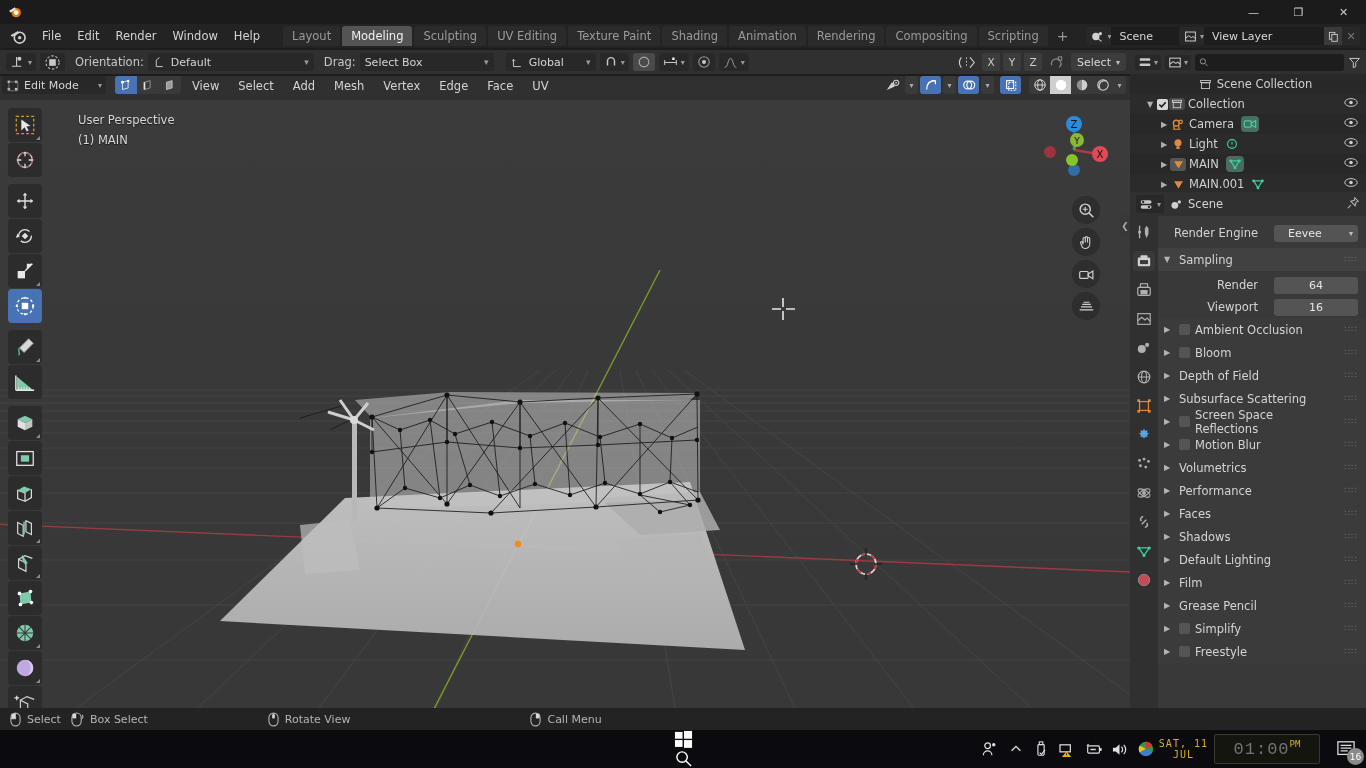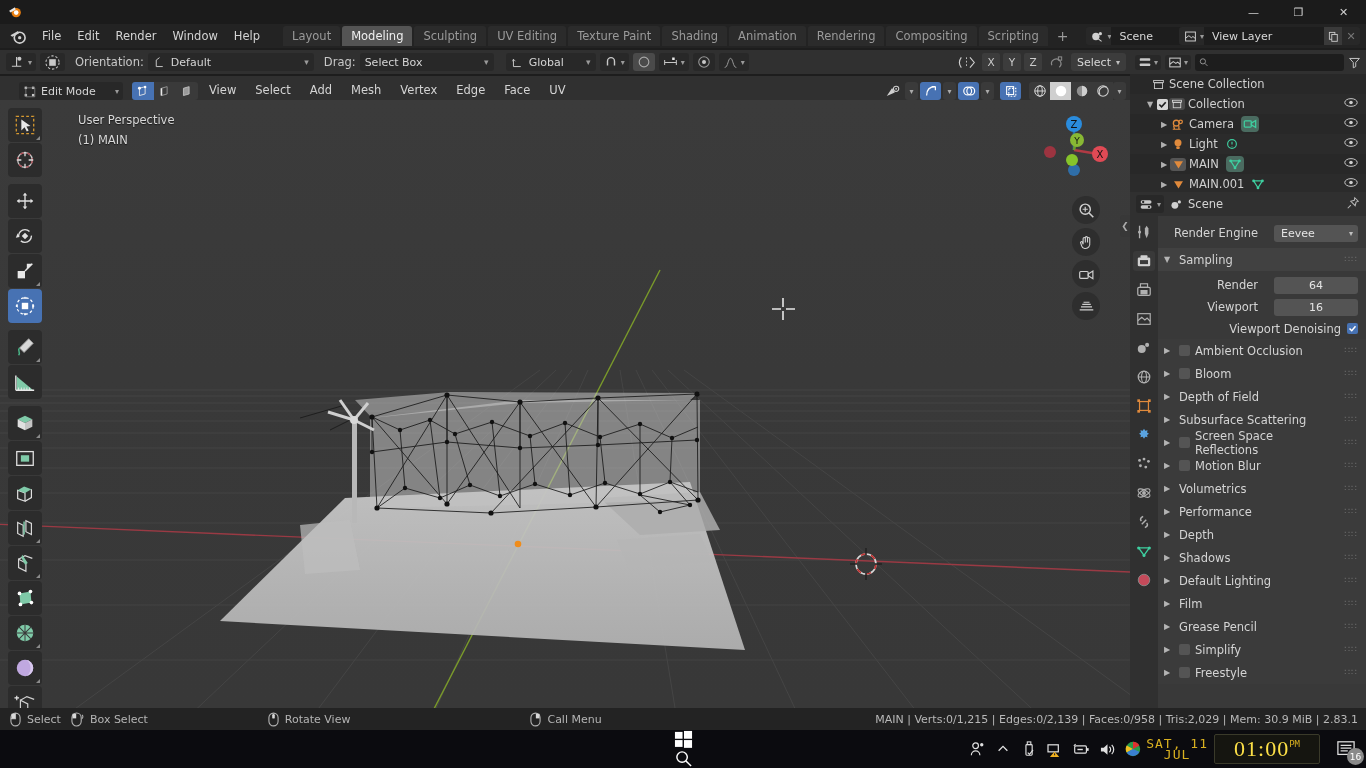--- a/index.html
+++ b/index.html
@@ -81,7 +81,7 @@
   
   .vpheader {
     position:absolute; left:0; top:76px; width:1130px; height:24px;
-    background:#303030; display:flex; align-items:flex-end; padding-left:19px; gap:3px;
+    background:#303030; display:flex; align-items:flex-start; padding-left:2px; gap:3px;
   }
   .mode-drop {
     height:18px; background:#282828; border-radius:3px; display:flex; align-items:center;

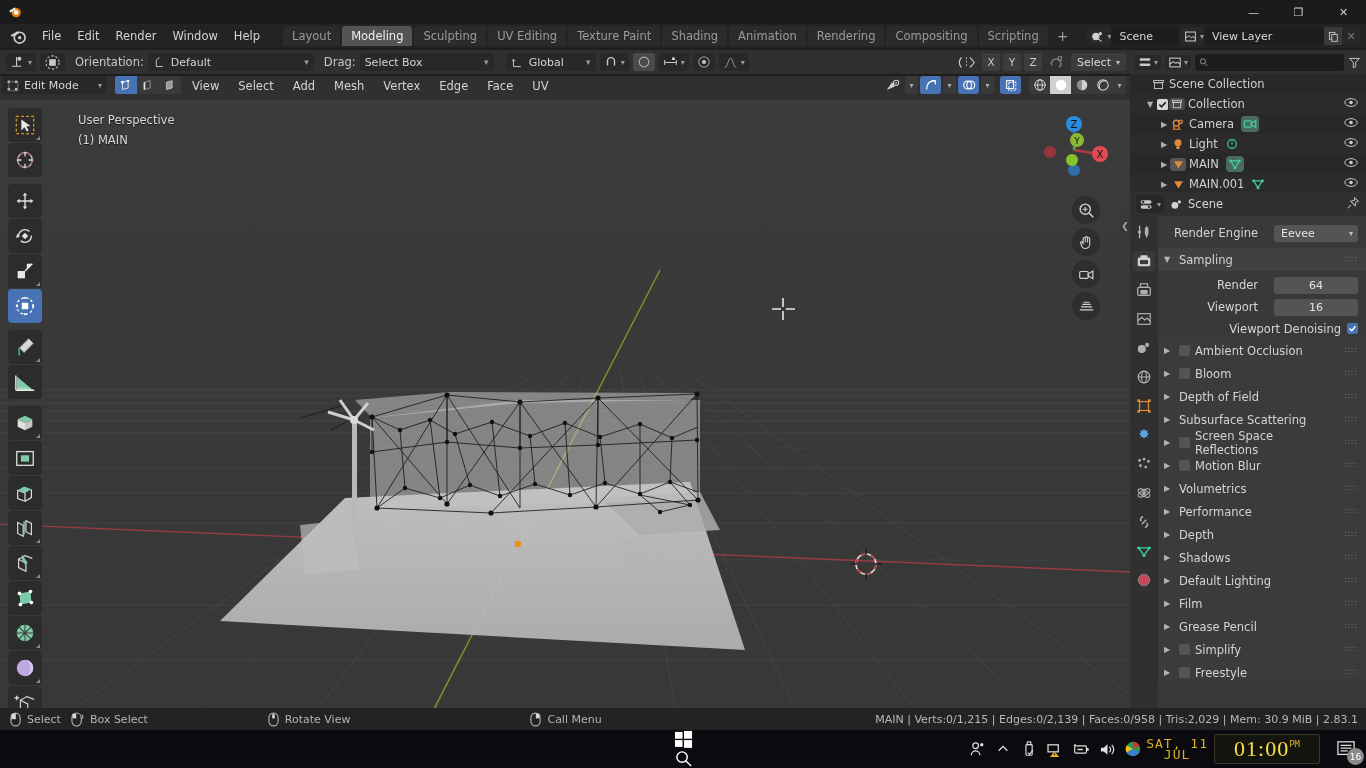--- a/index.html
+++ b/index.html
@@ -838,7 +838,7 @@
 
     <div class="ol-rows">
 
-      <div class="ol-row" style="padding-left:8px;">
+      <div class="ol-row" style="padding-left:8px;justify-content:center;">
         <span class="tri"></span>
         <span class="ol-icon">
           <svg width="13" height="13" viewBox="0 0 16 16">

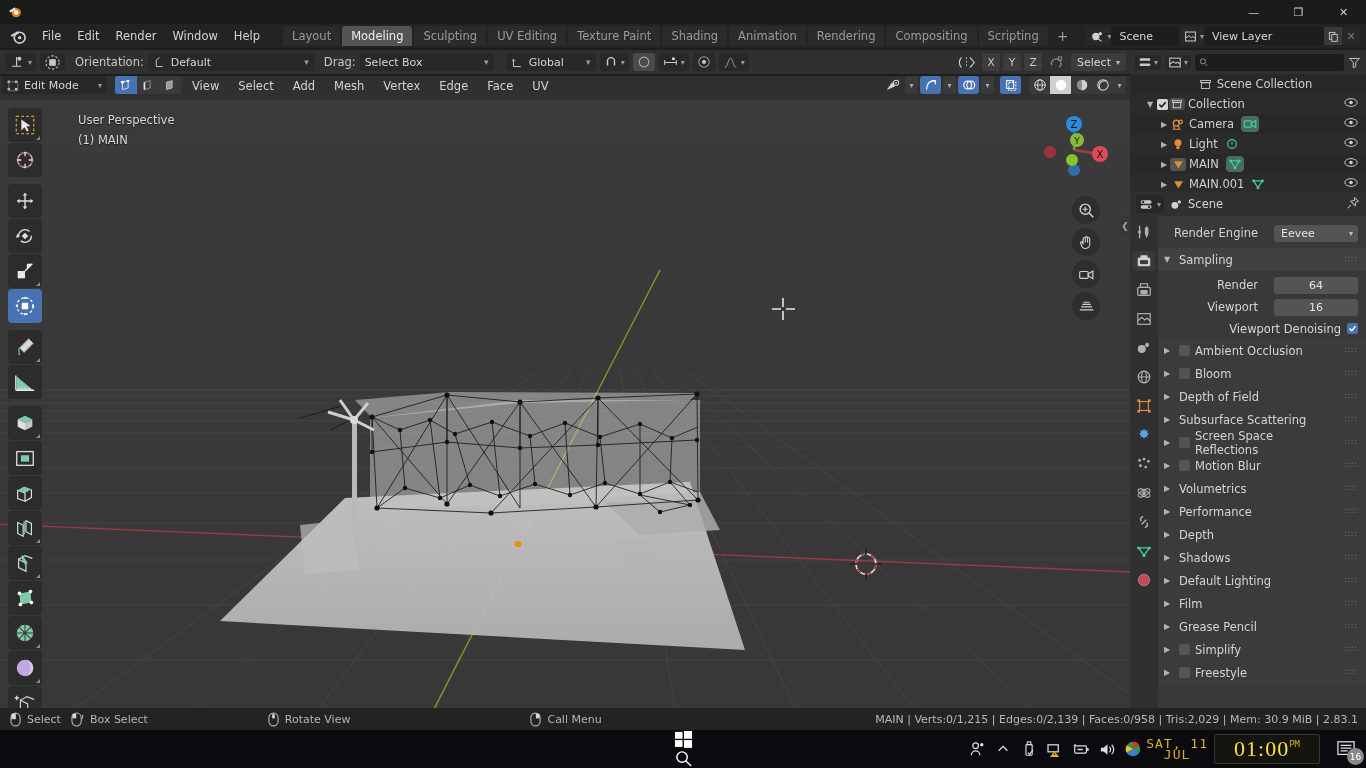--- a/index.html
+++ b/index.html
@@ -1094,7 +1094,7 @@
     <div class="props-body">
       <div class="prow" style="margin-top:6px;">
         <span class="lbl" style="width:92px;">Render Engine</span>
-        <div class="pfield" style="flex:1;justify-content:flex-start;padding-left:7px;">
+        <div class="pfield" style="flex:1;justify-content:flex-start;padding-left:14px;">
           <span>Eevee</span>
           <span class="cv">▾</span>
         </div>

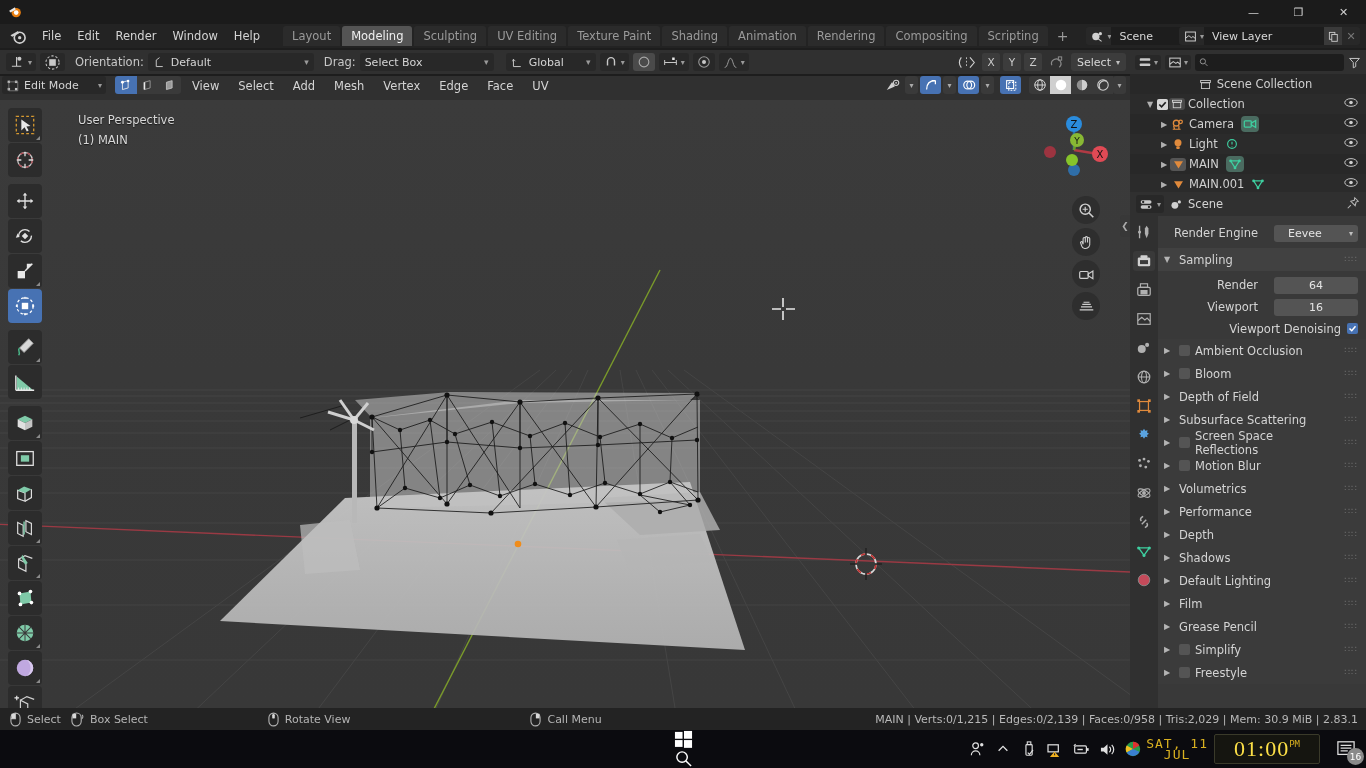--- a/index.html
+++ b/index.html
@@ -1112,14 +1112,6 @@
       <div class="prow">
         <span class="lbl" style="width:92px;">Viewport</span>
         <div class="pfield" style="flex:1;">16</div>
-      </div>
-      <div class="subrow">
-        <span style="font-size:11.5px;color:#d4d4d4;">Viewport Denoising</span>
-        <span class="cbox checked">
-          <svg width="9" height="9" viewBox="0 0 12 12">
-              <path d="M2 6 L5 9 L10 3" stroke="#fff" stroke-width="2" fill="none"></path>
-            </svg>
-        </span>
       </div>
 
       <div id="panel-list">

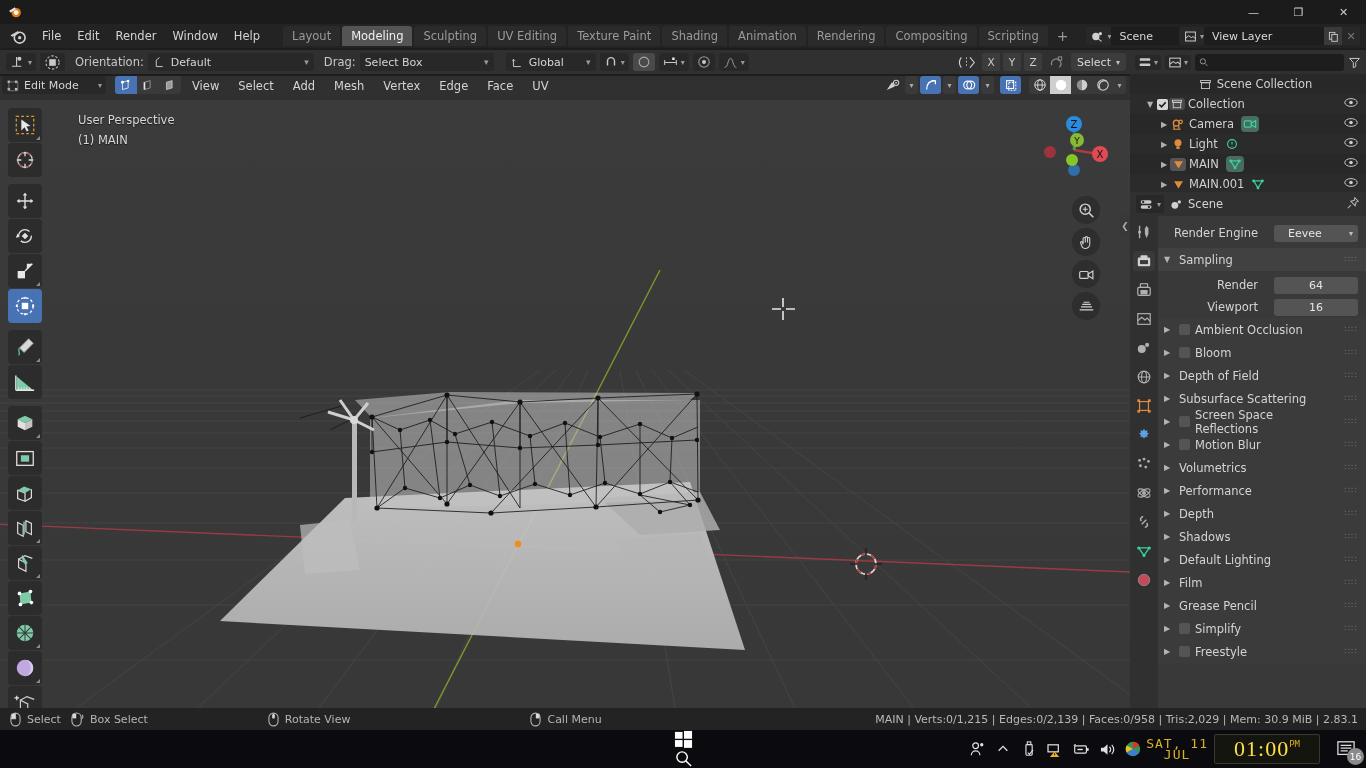--- a/index.html
+++ b/index.html
@@ -1161,7 +1161,7 @@
           </div>
           <div class="panel-hdr panel-row">
             <span class="tri">▶</span>
-            <span>Depth</span>
+            <span>Faces</span>
             <span class="grip">∷∷</span>
           </div>
           <div class="panel-hdr panel-row">

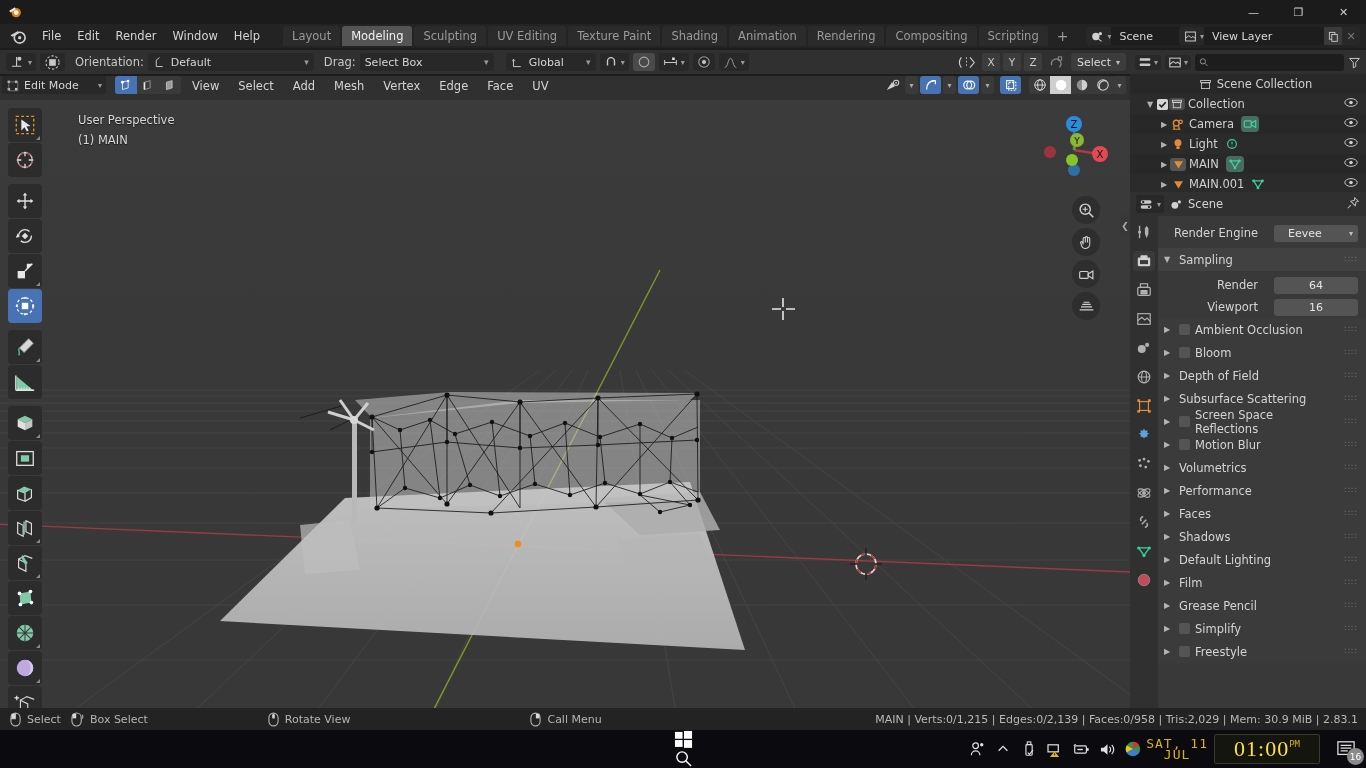--- a/index.html
+++ b/index.html
@@ -1231,7 +1231,6 @@
         </svg>
       <span>Call Menu</span>
     </div>
-    <div class="sb-stats">MAIN | Verts:0/1,215 | Edges:0/2,139 | Faces:0/958 | Tris:2,029 | Mem: 30.9 MiB | 2.83.1</div>
   </div>
 
   <div class="taskbar">

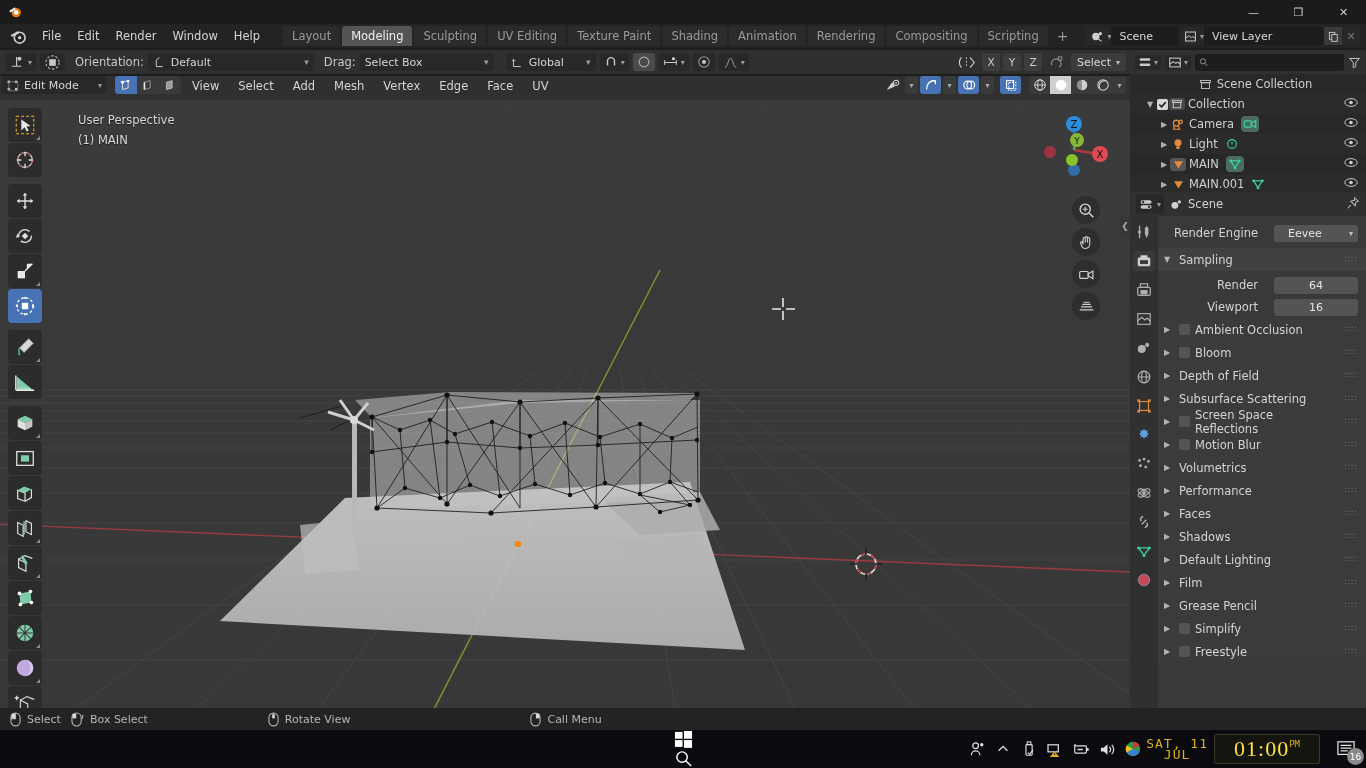--- a/index.html
+++ b/index.html
@@ -208,7 +208,7 @@
     width:106px; height:30px; background:#151510; border:1px solid #3a3a2a; border-radius:2px;
     display:flex; align-items:center; justify-content:center; margin:0 6px;
   }
-  .clockdate { color:#d8b020; font-size:13px; font-family:"DejaVu Sans Mono", monospace; line-height:11px; text-align:center; letter-spacing:1px;}
+  .clockdate { color:#d8b020; font-size:10px; font-family:"DejaVu Sans Mono", monospace; line-height:11px; text-align:center; letter-spacing:1px;}
   .notif { width:40px; height:38px; display:flex; align-items:center; justify-content:center; position:relative; }
   .badge {
     position:absolute; right:2px; bottom:3px; width:17px; height:17px; border-radius:50%;

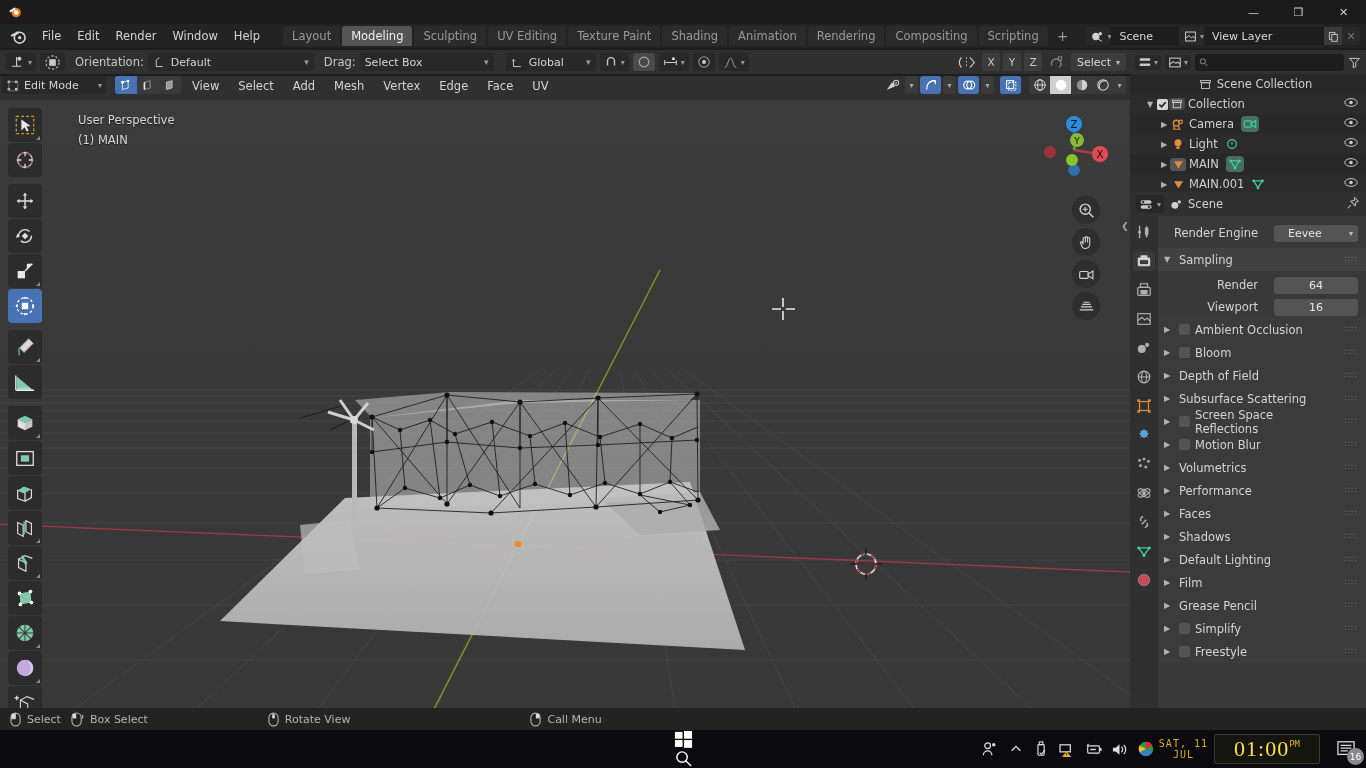--- a/index.html
+++ b/index.html
@@ -1399,7 +1399,7 @@
         <div>JUL</div>
       </div>
       <div class="clockwidget">
-        <span style="color:#fde047;font-family:Liberation Serif, serif;font-size:22px;letter-spacing:1px;">01:00</span>
+        <span style="color:#737373;font-family:Liberation Mono, monospace;font-size:17px;letter-spacing:1px;">01:00</span>
         <span style="color:#d8b020;font-family:'DejaVu Sans Mono',monospace;font-size:9px;align-self:flex-start;margin-top:4px;">PM</span>
       </div>
       <div class="notif">

